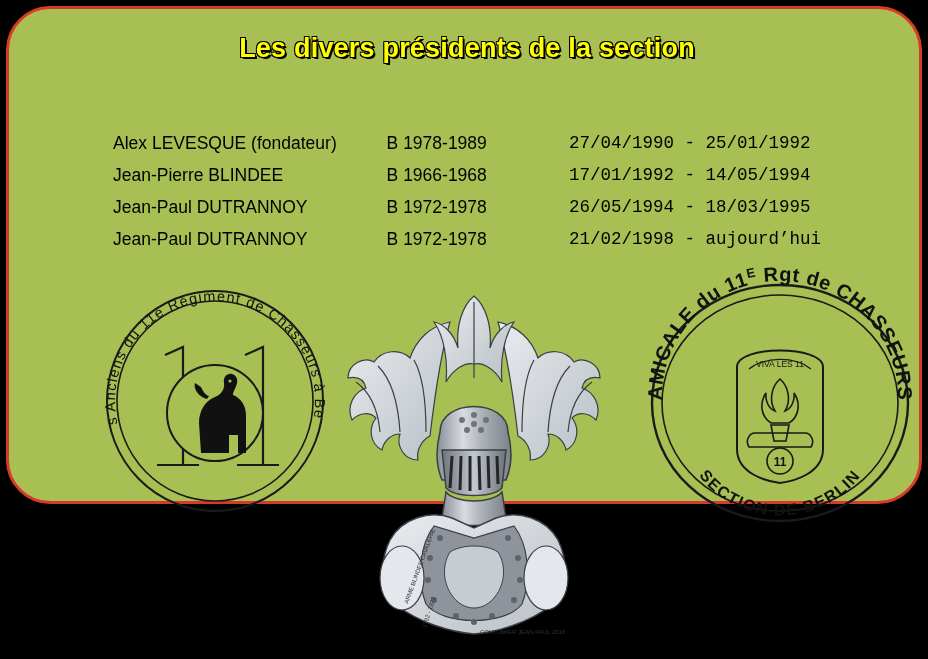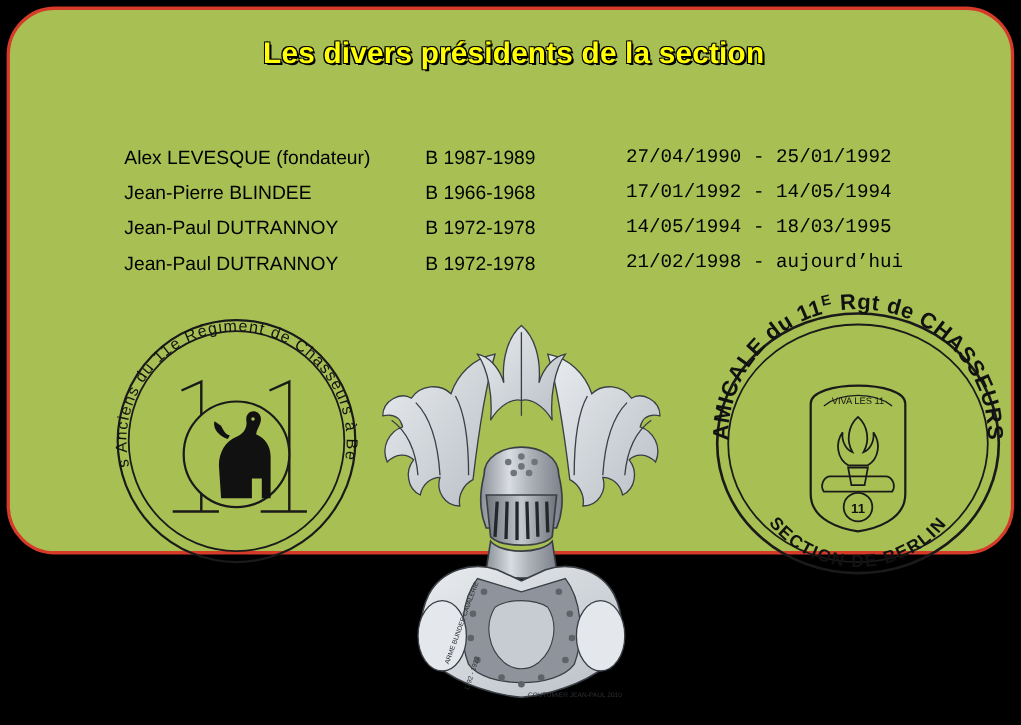--- a/index.html
+++ b/index.html
@@ -100,7 +100,7 @@
       <tbody>
         <tr>
           <td class="col-name">Alex LEVESQUE (fondateur)</td>
-          <td class="col-birth">B 1987-1989</td>
+          <td class="col-birth">B 1978-1989</td>
           <td class="col-period">27/04/1990  -  25/01/1992</td>
         </tr>
         <tr>

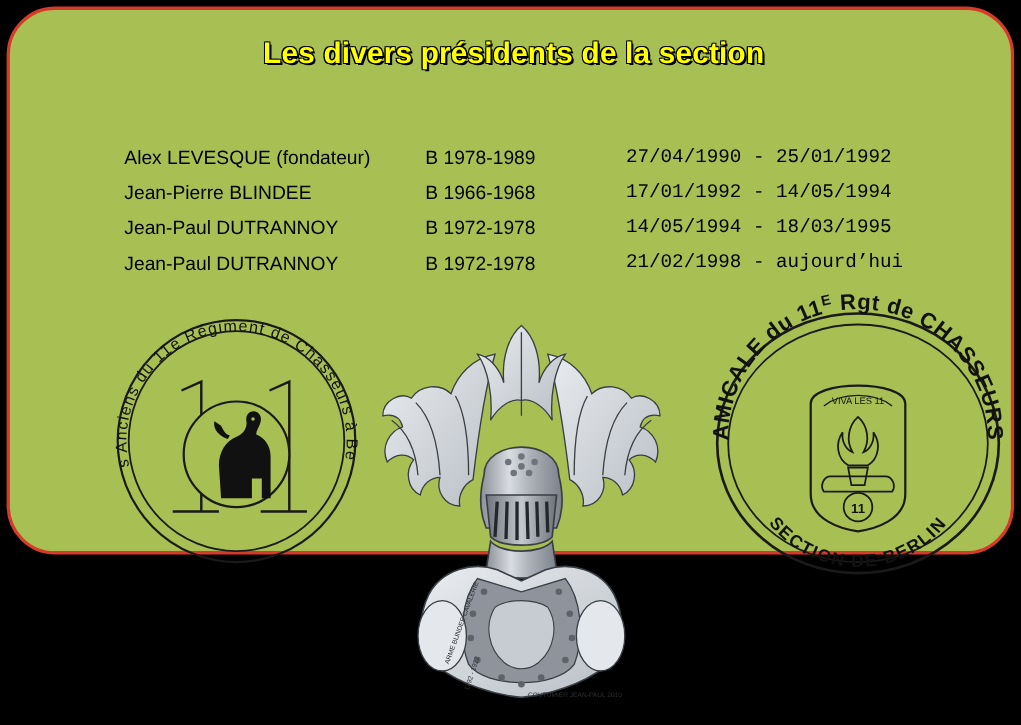--- a/index.html
+++ b/index.html
@@ -111,7 +111,7 @@
         <tr>
           <td class="col-name">Jean-Paul DUTRANNOY</td>
           <td class="col-birth">B 1972-1978</td>
-          <td class="col-period">14/05/1994  -  18/03/1995</td>
+          <td class="col-period">26/05/1994  -  18/03/1995</td>
         </tr>
         <tr>
           <td class="col-name">Jean-Paul DUTRANNOY</td>

